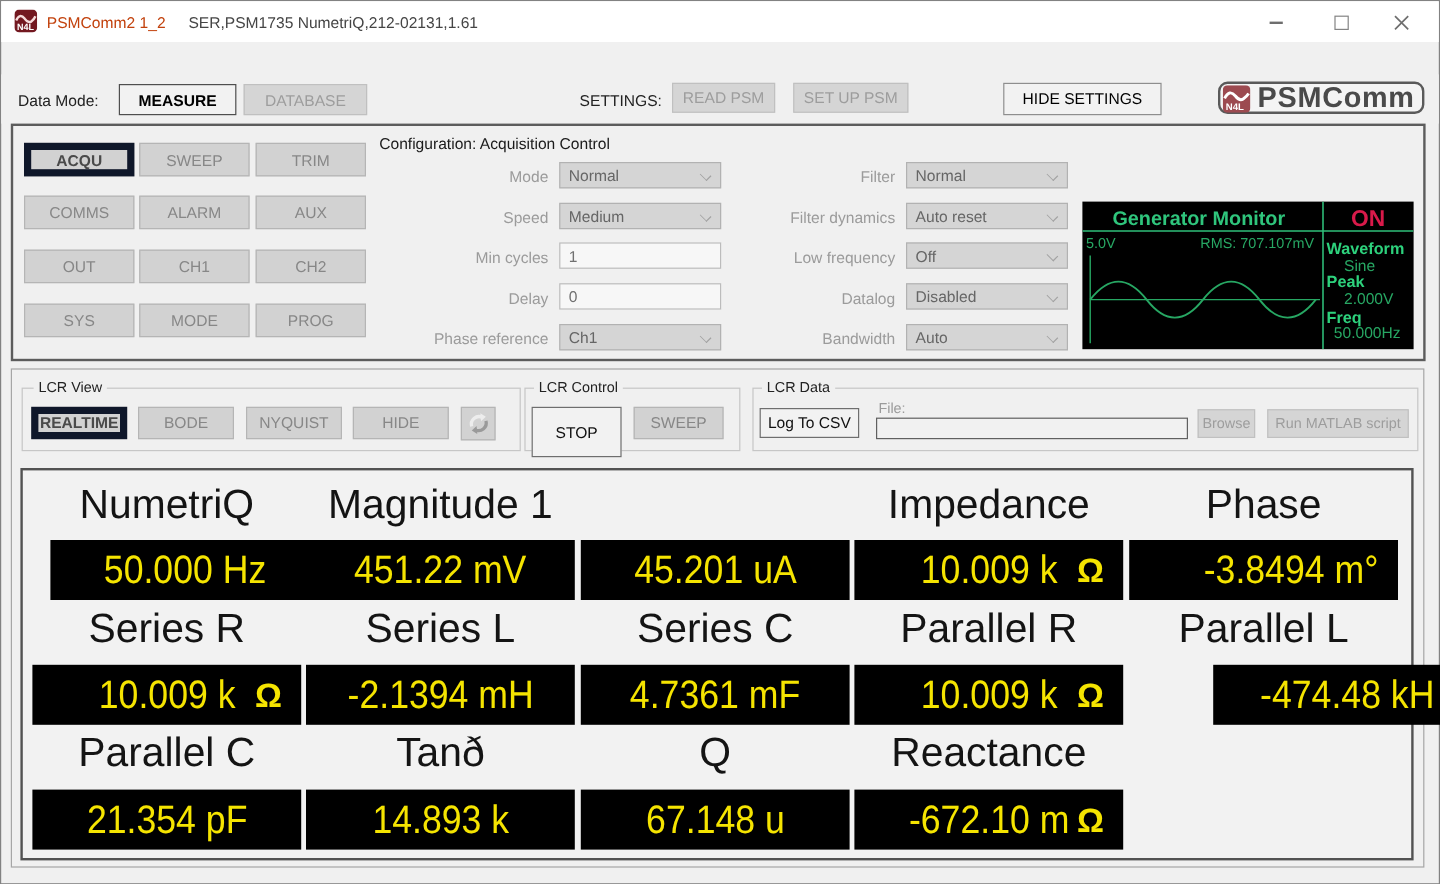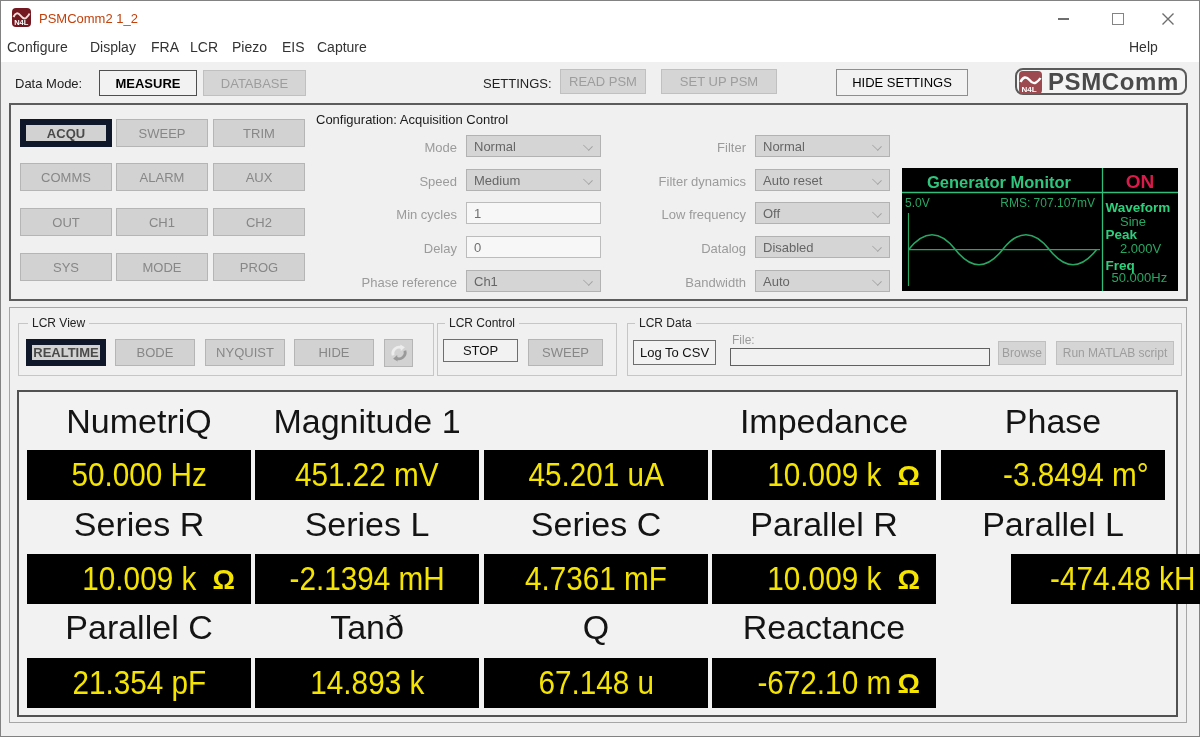--- a/index.html
+++ b/index.html
@@ -42,6 +42,7 @@
     </svg>
   </div>
   <div class="abs" style="left:38px; top:10px; font-size:13px; color:#c2410c;">PSMComm2 1_2</div>
+  <div class="abs" style="left:156px; top:10px; font-size:13px; color:#454545;">SER,PSM1735 NumetriQ,212-02131,1.61</div>
   <div class="abs" style="left:1057px; top:17px; width:11px; height:2px; background:#6e6e6e;"></div>
   <div class="abs" style="left:1111px; top:12px; width:12px; height:12px; border:1.5px solid #848484;"></div>
   <svg class="abs" style="left:1160px; top:11px;" width="14" height="14" viewBox="0 0 14 14">

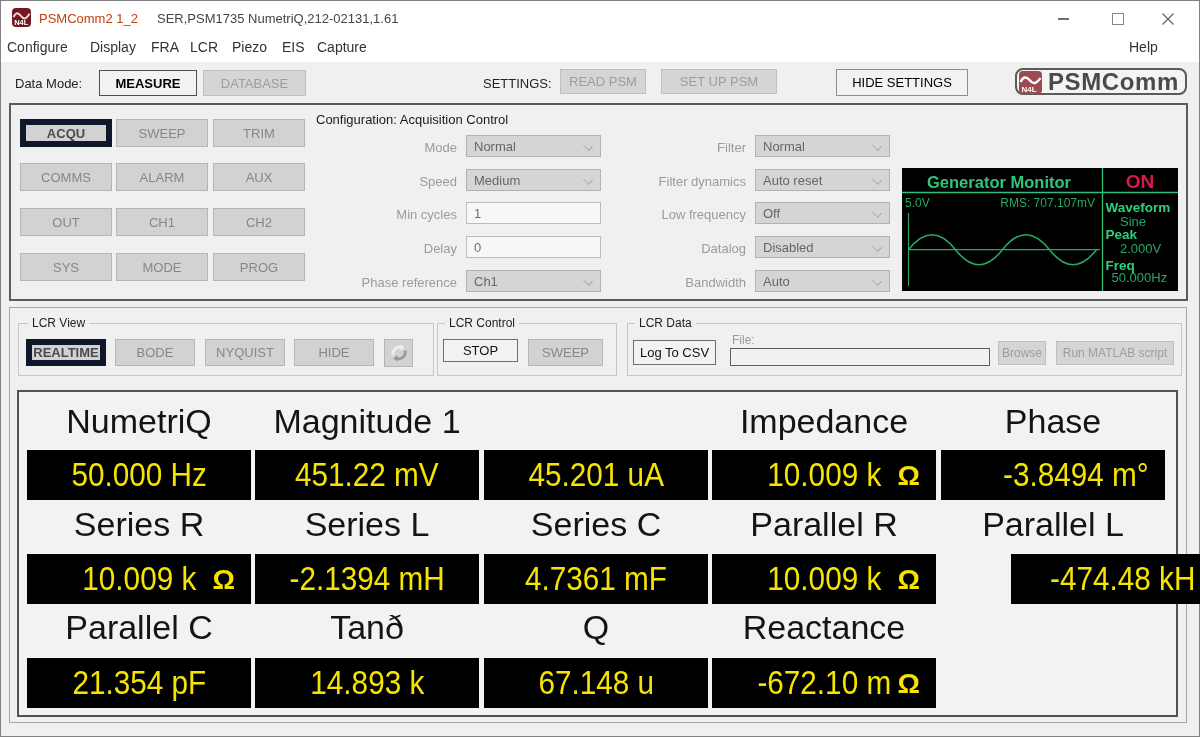--- a/index.html
+++ b/index.html
@@ -49,16 +49,6 @@
     <path d="M1.5 1.5 L12.5 12.5 M12.5 1.5 L1.5 12.5" stroke="#6e6e6e" stroke-width="1.4"></path>
   </svg>
 
-  <div class="abs menubar">
-    <span class="mitem" style="left:6px;">Configure</span>
-    <span class="mitem" style="left:89px;">Display</span>
-    <span class="mitem" style="left:150px;">FRA</span>
-    <span class="mitem" style="left:189px;">LCR</span>
-    <span class="mitem" style="left:231px;">Piezo</span>
-    <span class="mitem" style="left:281px;">EIS</span>
-    <span class="mitem" style="left:316px;">Capture</span>
-    <span class="mitem" style="left:1128px;">Help</span>
-  </div>
 
   <div class="abs databar"></div>
   <div class="abs" style="left:14px; top:75px; font-size:13px; color:#222;">Data Mode:</div>

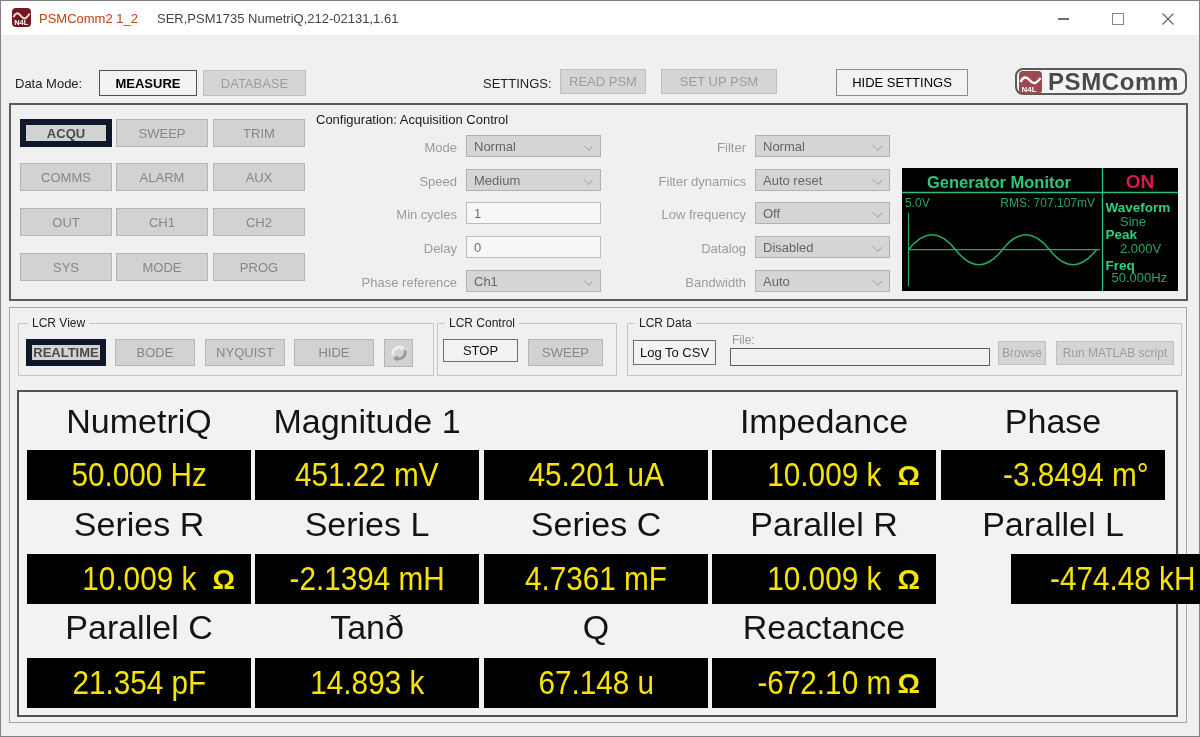--- a/index.html
+++ b/index.html
@@ -56,7 +56,7 @@
   <div class="btn btn-dis" style="left:202px; top:69px; width:103px; height:26px;">DATABASE</div>
   <div class="abs" style="left:482px; top:75px; font-size:13px; color:#222;">SETTINGS:</div>
   <div class="btn btn-dis" style="left:559px; top:68px; width:86px; height:25px;">READ PSM</div>
-  <div class="btn btn-dis" style="left:660px; top:68px; width:116px; height:25px;">SET UP PSM</div>
+  <div class="btn btn-dis" style="left:660px; top:68px; width:96px; height:25px;">SET UP PSM</div>
   <div class="btn" style="left:835px; top:68px; width:132px; height:27px; background:#f2f2f2; border:1px solid #8e8e8e; color:#000;">HIDE SETTINGS</div>
   <div class="abs" style="left:1014px; top:67px; width:172px; height:27px; border:2px solid #5a5a5a; border-radius:8px; background:#f4f4f4;">
     <svg width="23" height="23" style="position:absolute; left:2px; top:1px;" viewBox="0 0 23 23">

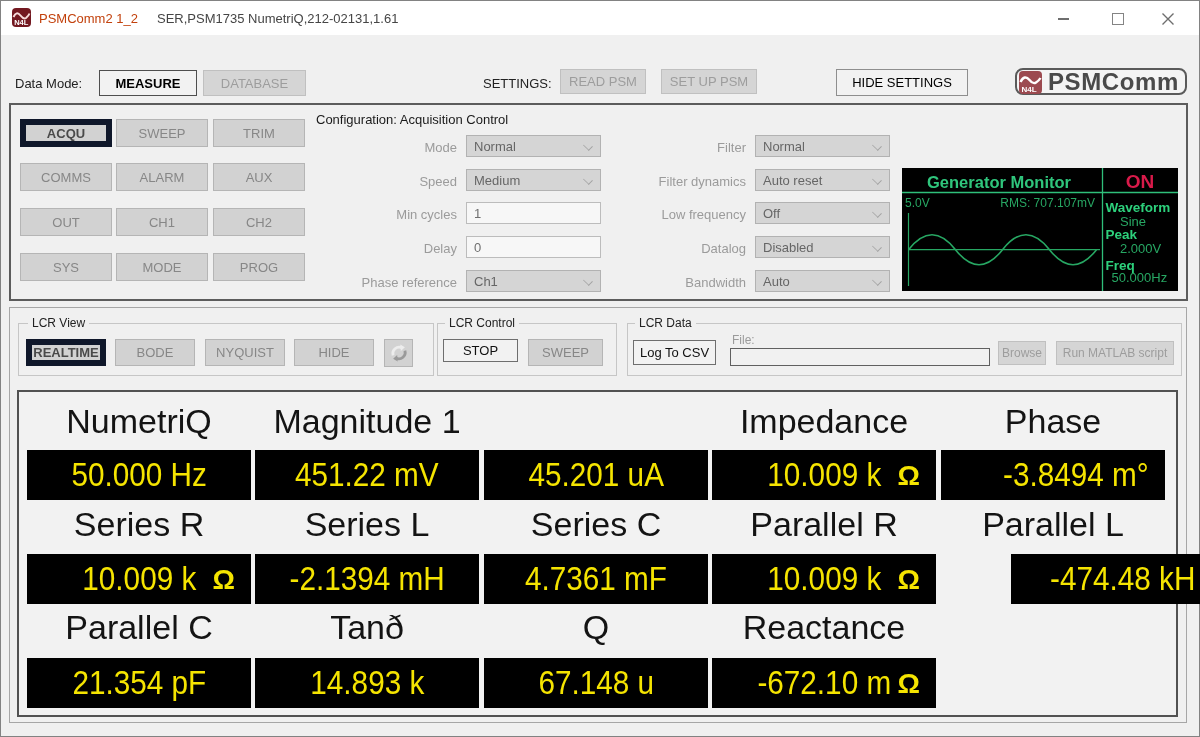--- a/index.html
+++ b/index.html
@@ -146,7 +146,7 @@
   <div class="gbox" style="left:436px; top:322px; width:180px; height:53px;">
       <span class="glegend" style="left:7px;">LCR Control</span>
     </div>
-  <div class="btn" style="left:442px; top:338px; width:75px; height:23px; background:#f2f2f2; border:1px solid #6e6e6e; color:#111;">STOP</div>
+  <div class="btn" style="left:442px; top:338px; width:75px; height:42px; background:#f2f2f2; border:1px solid #6e6e6e; color:#111;">STOP</div>
   <div class="btn btn-gray" style="left:527px; top:338px; width:75px; height:27px;">SWEEP</div>
 
   <div class="gbox" style="left:626px; top:322px; width:555px; height:53px;">

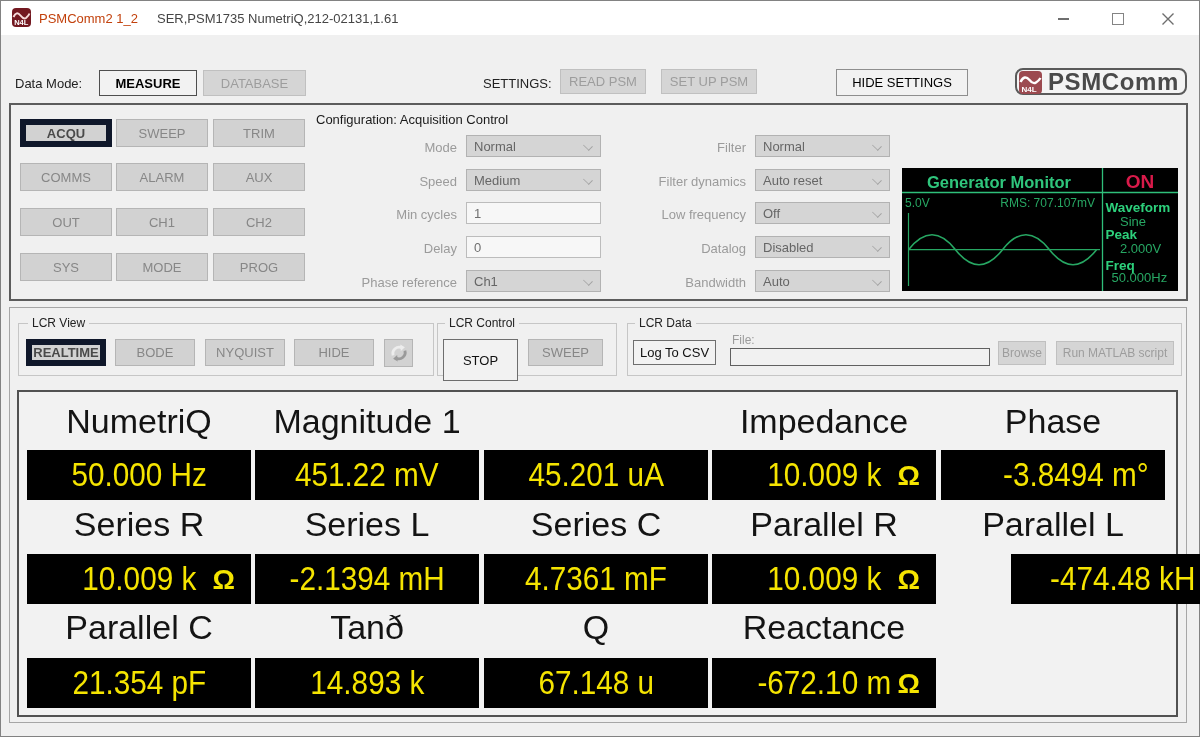--- a/index.html
+++ b/index.html
@@ -163,7 +163,7 @@
   <div class="mlabel" style="left:254px; top:402px;">Magnitude 1</div>
   <div class="mlabel" style="left:711px; top:402px;">Impedance</div>
   <div class="mlabel" style="left:940px; top:402px;">Phase</div>
-  <div class="mval" style="left:26px; top:449px;justify-content:center;">
+  <div class="mval" style="left:41px; top:449px;justify-content:center;">
       <span class="v">50.000 Hz</span>
     </div>
   <div class="mval" style="left:254px; top:449px;">

